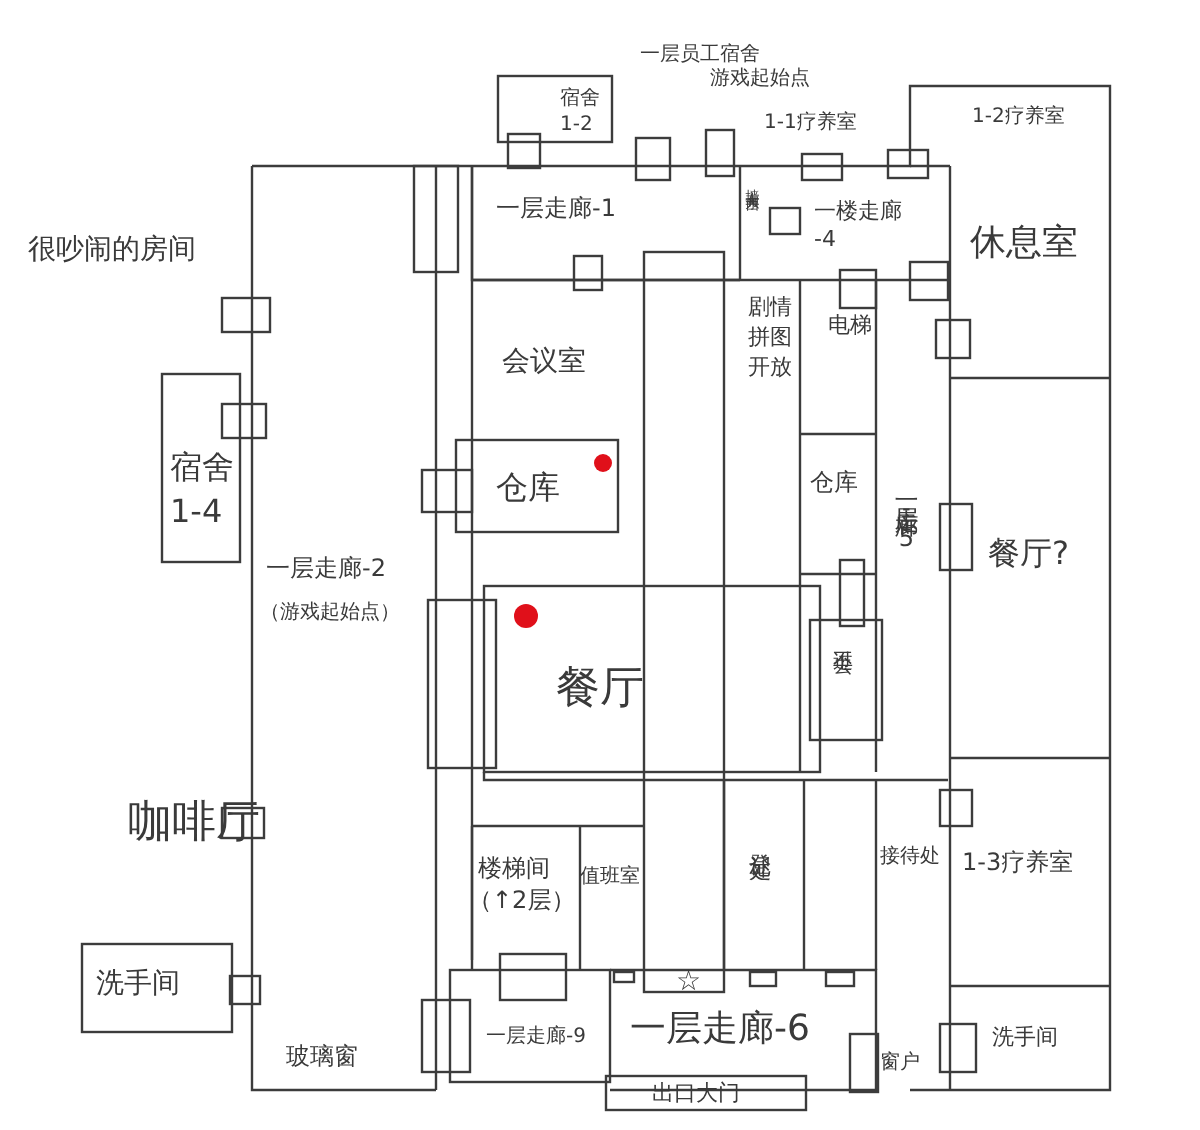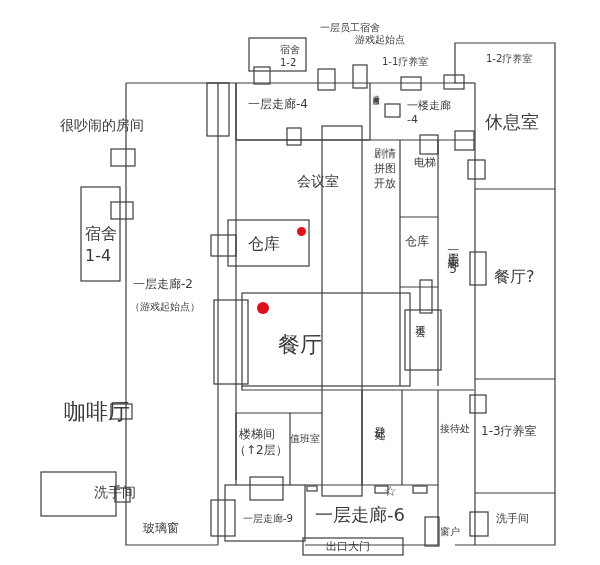--- a/index.html
+++ b/index.html
@@ -112,7 +112,7 @@
 <span class="lbl s10" style="left:280px;top:57px;">1-2</span>
 <span class="lbl s10" style="left:382px;top:56px;">1-1疗养室</span>
 <span class="lbl s10" style="left:457px;top:53px;padding-left:29px;">1-2疗养室</span>
-<span class="lbl s12" style="left:248px;top:98px;">一层走廊-4</span>
+<span class="lbl s12" style="left:248px;top:98px;">一层走廊-1</span>
 <span class="lbl s10 vert" style="left:371px;top:89px;font-size:7px;">墙上有东西</span>
 <span class="lbl s11" style="left:407px;top:100px;">一楼走廊</span>
 <span class="lbl s11" style="left:407px;top:114px;">-4</span>

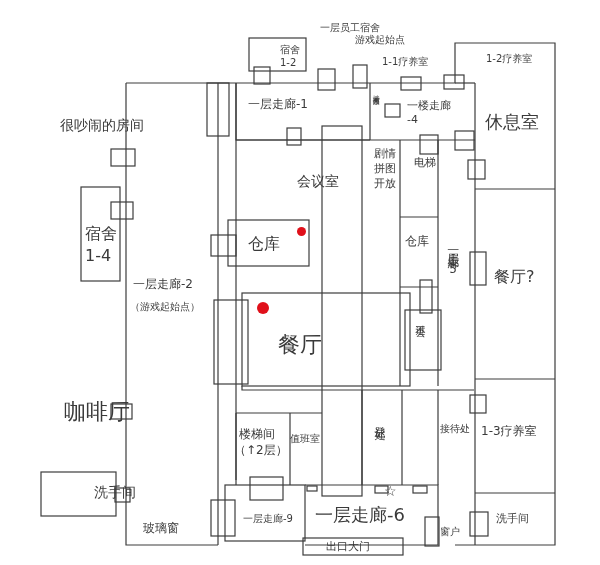--- a/index.html
+++ b/index.html
@@ -11,7 +11,7 @@
     .s10 { font-size: 10px; }
     .s11 { font-size: 11px; }
     .s12 { font-size: 12px; }
-    .s14 { font-size: 14px; margin-left: 46px; }
+    .s14 { font-size: 14px; }
     .s16 { font-size: 16px; }
     .s18 { font-size: 18px; }
     .s22 { font-size: 22px; }

